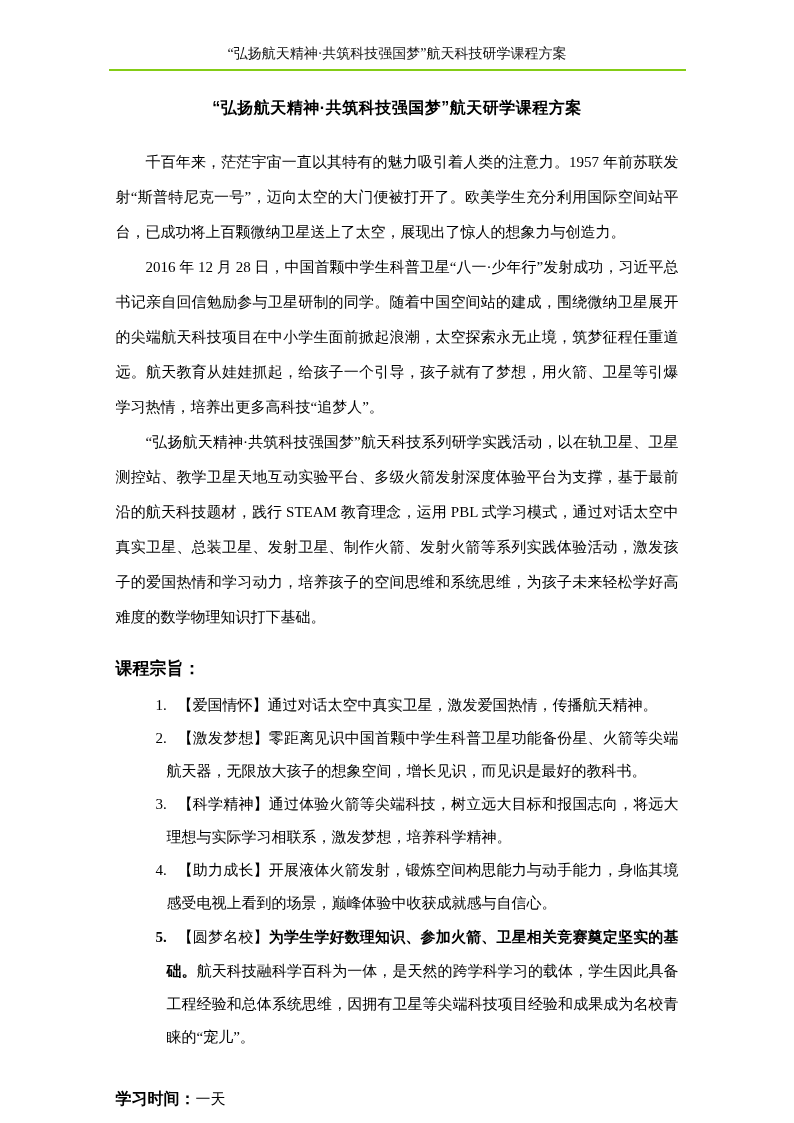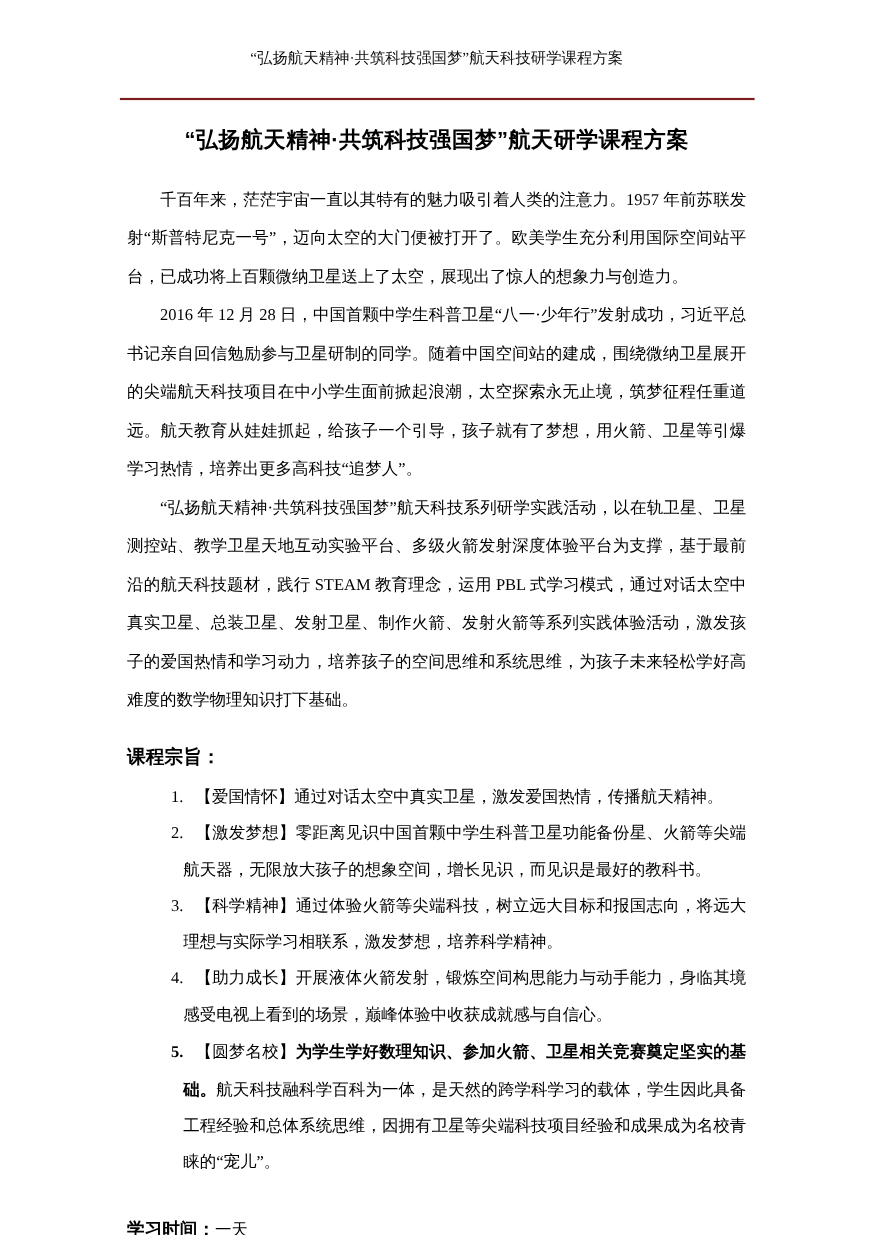--- a/index.html
+++ b/index.html
@@ -22,8 +22,8 @@
     width: 577px;
     margin: 0 auto;
     padding-top: 44px;
-    padding-bottom: 25px;
-    border-bottom: 2px solid #7f1d1d;
+    padding-bottom: 5px;
+    border-bottom: 2px solid #84cc16;
     text-align: center;
     font-size: 14px;
     line-height: 20px;

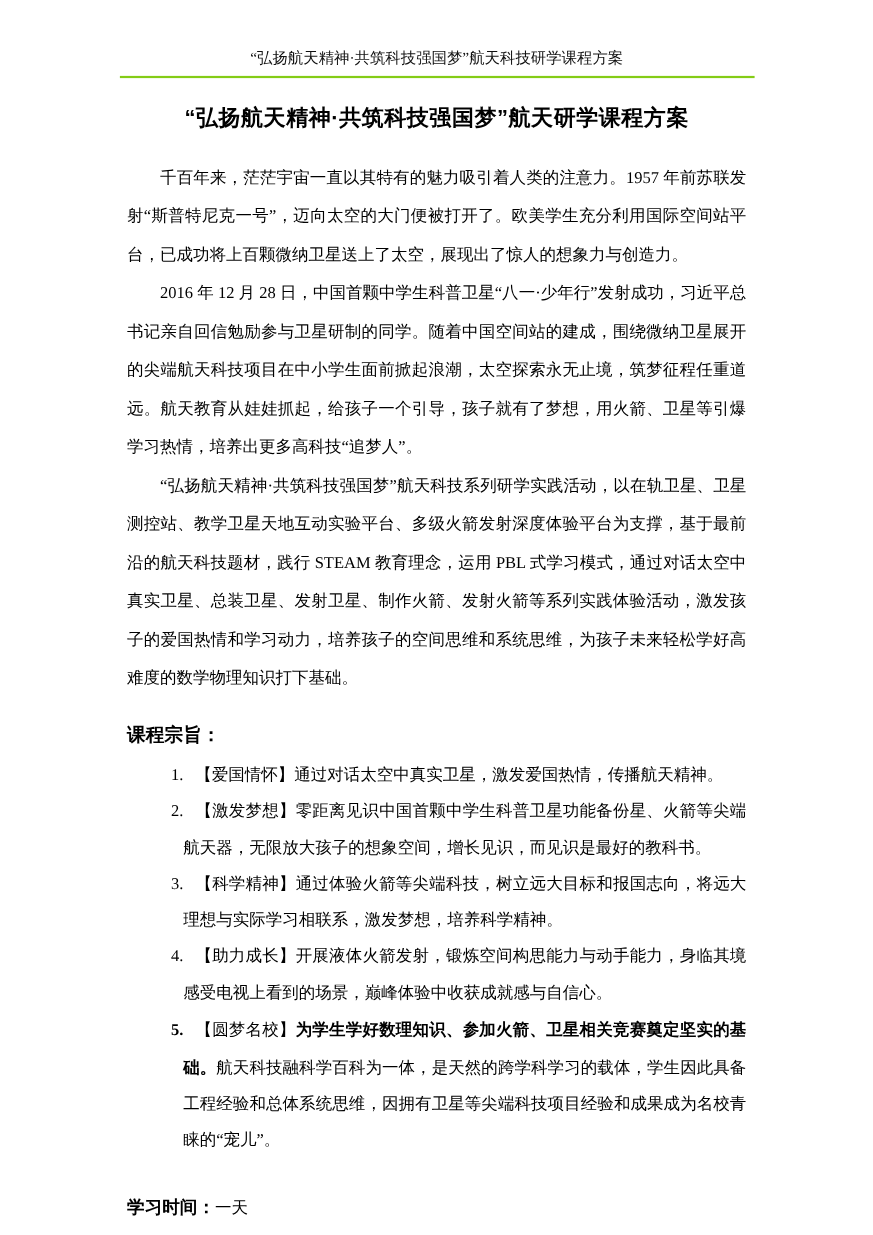--- a/index.html
+++ b/index.html
@@ -36,7 +36,7 @@
     text-align: center;
     font-family: "Liberation Sans", "DejaVu Sans", sans-serif;
     font-weight: 700;
-    font-size: 20px;
+    font-size: 16px;
     line-height: 30px;
     letter-spacing: 0.5px;
   }

